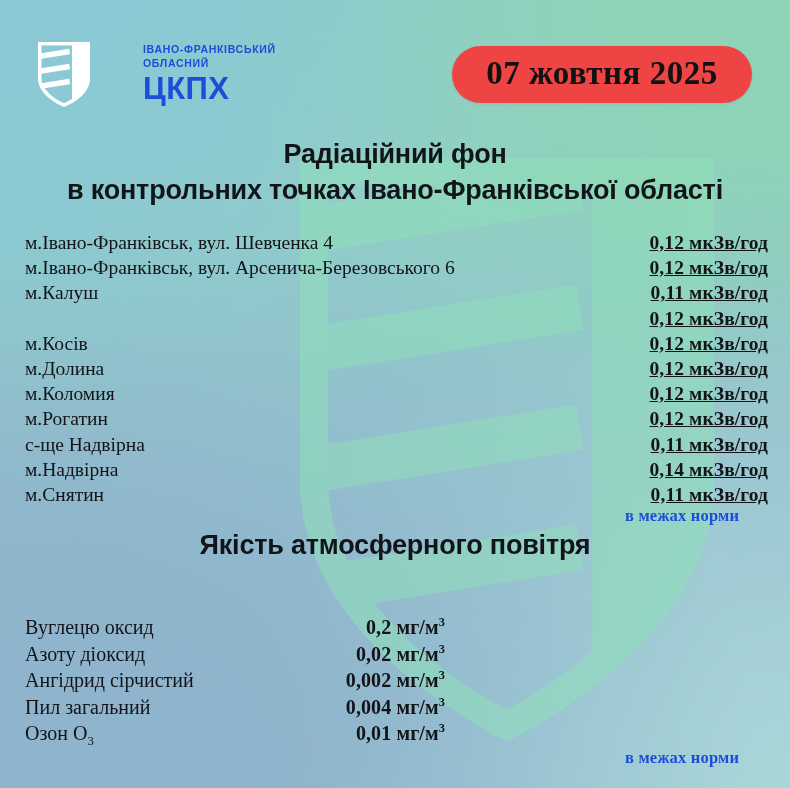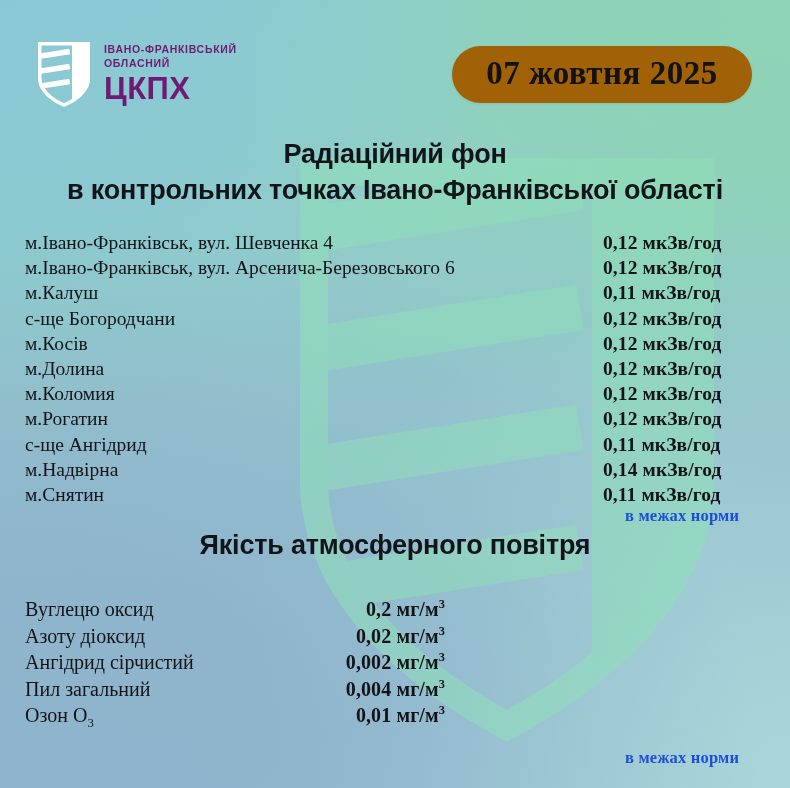--- a/index.html
+++ b/index.html
@@ -55,8 +55,9 @@
   .logo-words {
     display:flex; flex-direction:column;
     justify-content:center;
-    color:#701a75;
+    color:#1d4ed8;
     font-family:"Liberation Sans", sans-serif;
+    margin-left:39px;
   }
   .logo-line1, .logo-line2 {
     font-size:10.5px; font-weight:bold;

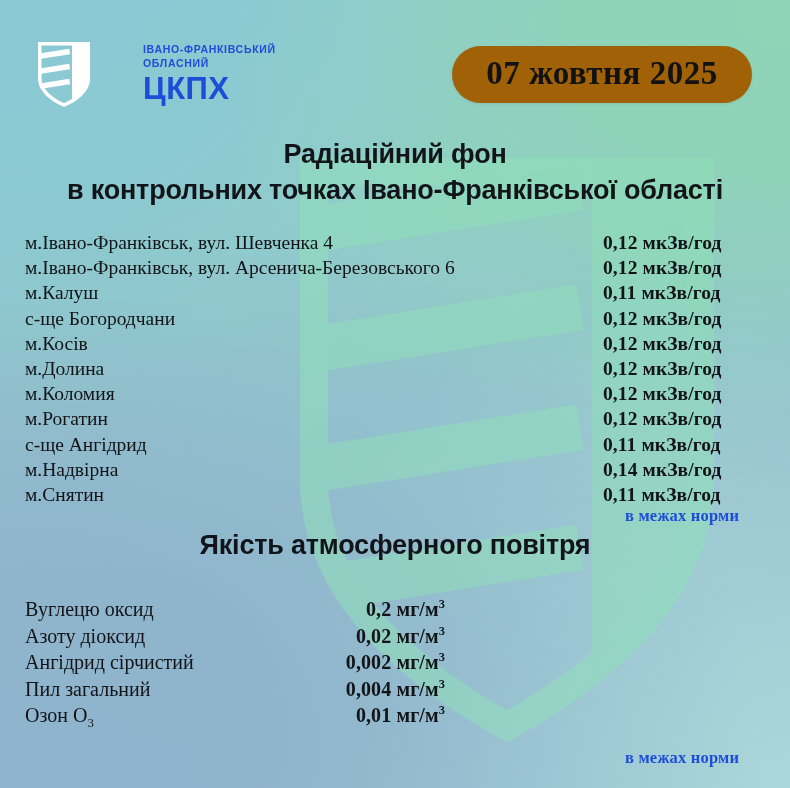--- a/index.html
+++ b/index.html
@@ -74,7 +74,7 @@
   .date-pill {
     position:absolute;
     right:38px; top:46px;
-    background:#a16207;
+    background:#ef4444;
     border-radius:40px;
     padding:9px 34px 11px;
     min-width:300px;

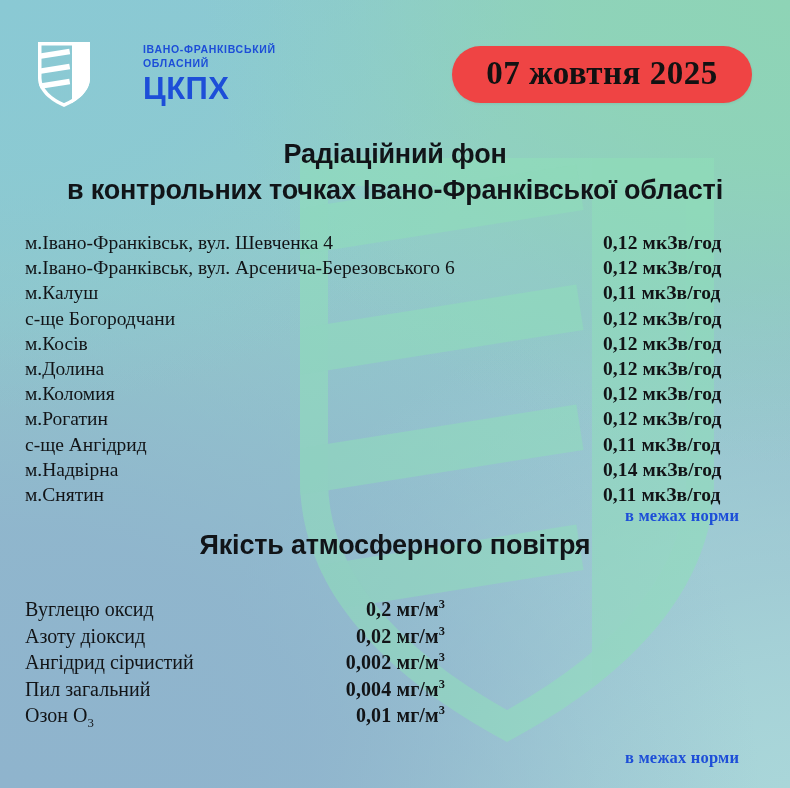--- a/index.html
+++ b/index.html
@@ -136,7 +136,7 @@
     font-weight:bold;
     letter-spacing:0.1px;
   }
-  #radiation-list .m-value { width:165px; text-align:left; }
+  #radiation-list .m-value { width:165px; text-align:right;text-decoration:underline; }
   #air-list .m-label  { width:288px; }
   #air-list .m-value  { text-align:left; }
 

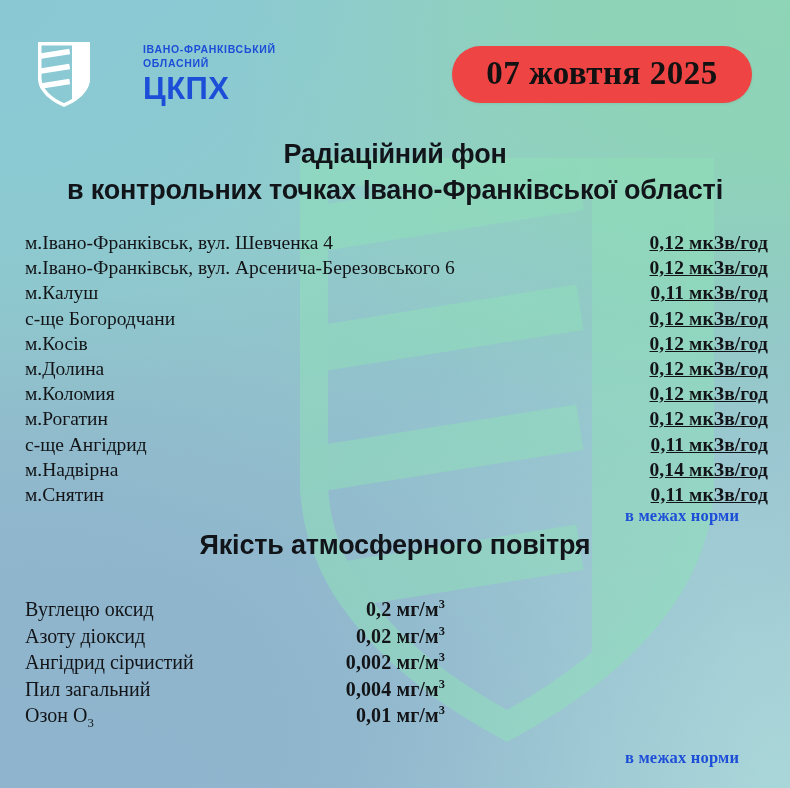--- a/index.html
+++ b/index.html
@@ -243,7 +243,6 @@
         <span class="m-value">0,11 мкЗв/год</span>
       </li>
       <li class="measure-row">
-        <span class="m-label">с-ще Богородчани</span>
         <span class="m-spacer"></span>
         <span class="m-value">0,12 мкЗв/год</span>
       </li>

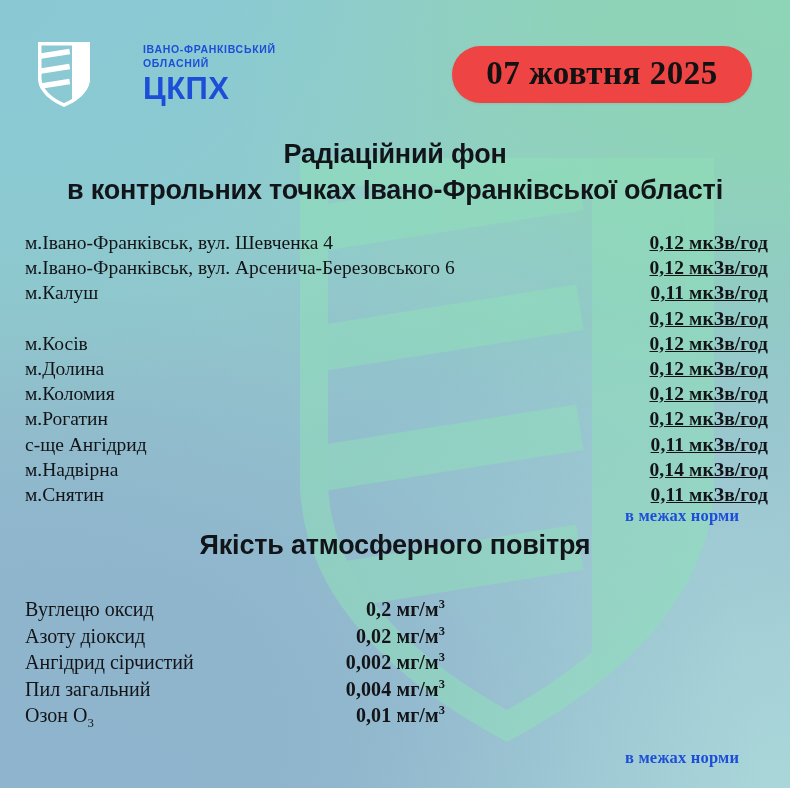--- a/index.html
+++ b/index.html
@@ -267,7 +267,7 @@
         <span class="m-value">0,12 мкЗв/год</span>
       </li>
       <li class="measure-row">
-        <span class="m-label">с-ще Ангідрид</span>
+        <span class="m-label">с-ще Надвірна</span>
         <span class="m-spacer"></span>
         <span class="m-value">0,11 мкЗв/год</span>
       </li>

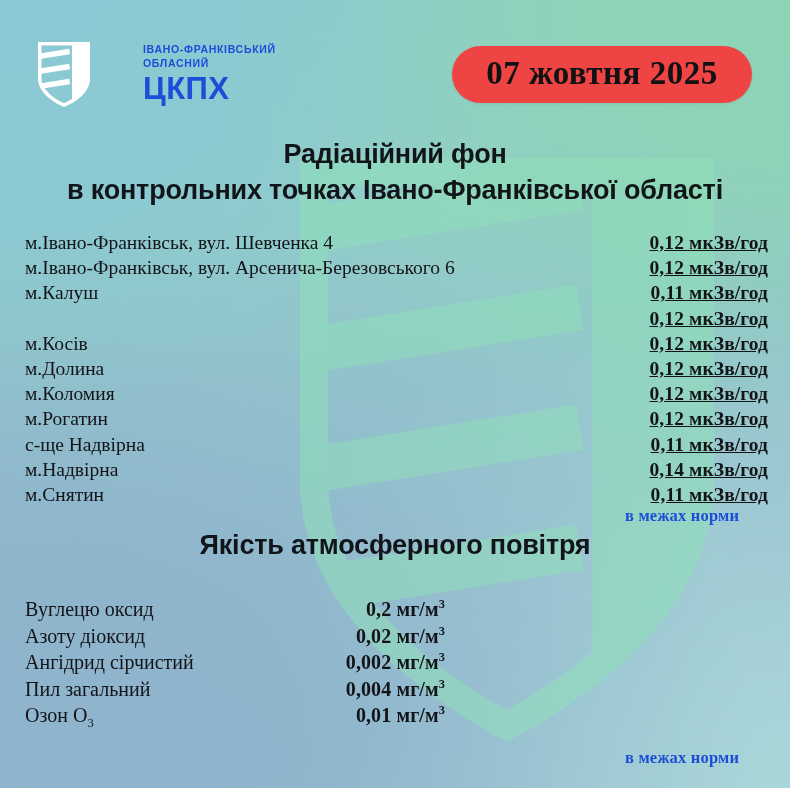--- a/index.html
+++ b/index.html
@@ -116,7 +116,7 @@
     list-style:none;
   }
   #radiation-list { left:25px; right:22px; top:230px; }
-  #air-list       { left:25px; top:596px; width:420px; }
+  #air-list       { left:25px; top:614px; width:420px; }
 
   .measure-row {
     display:flex;

